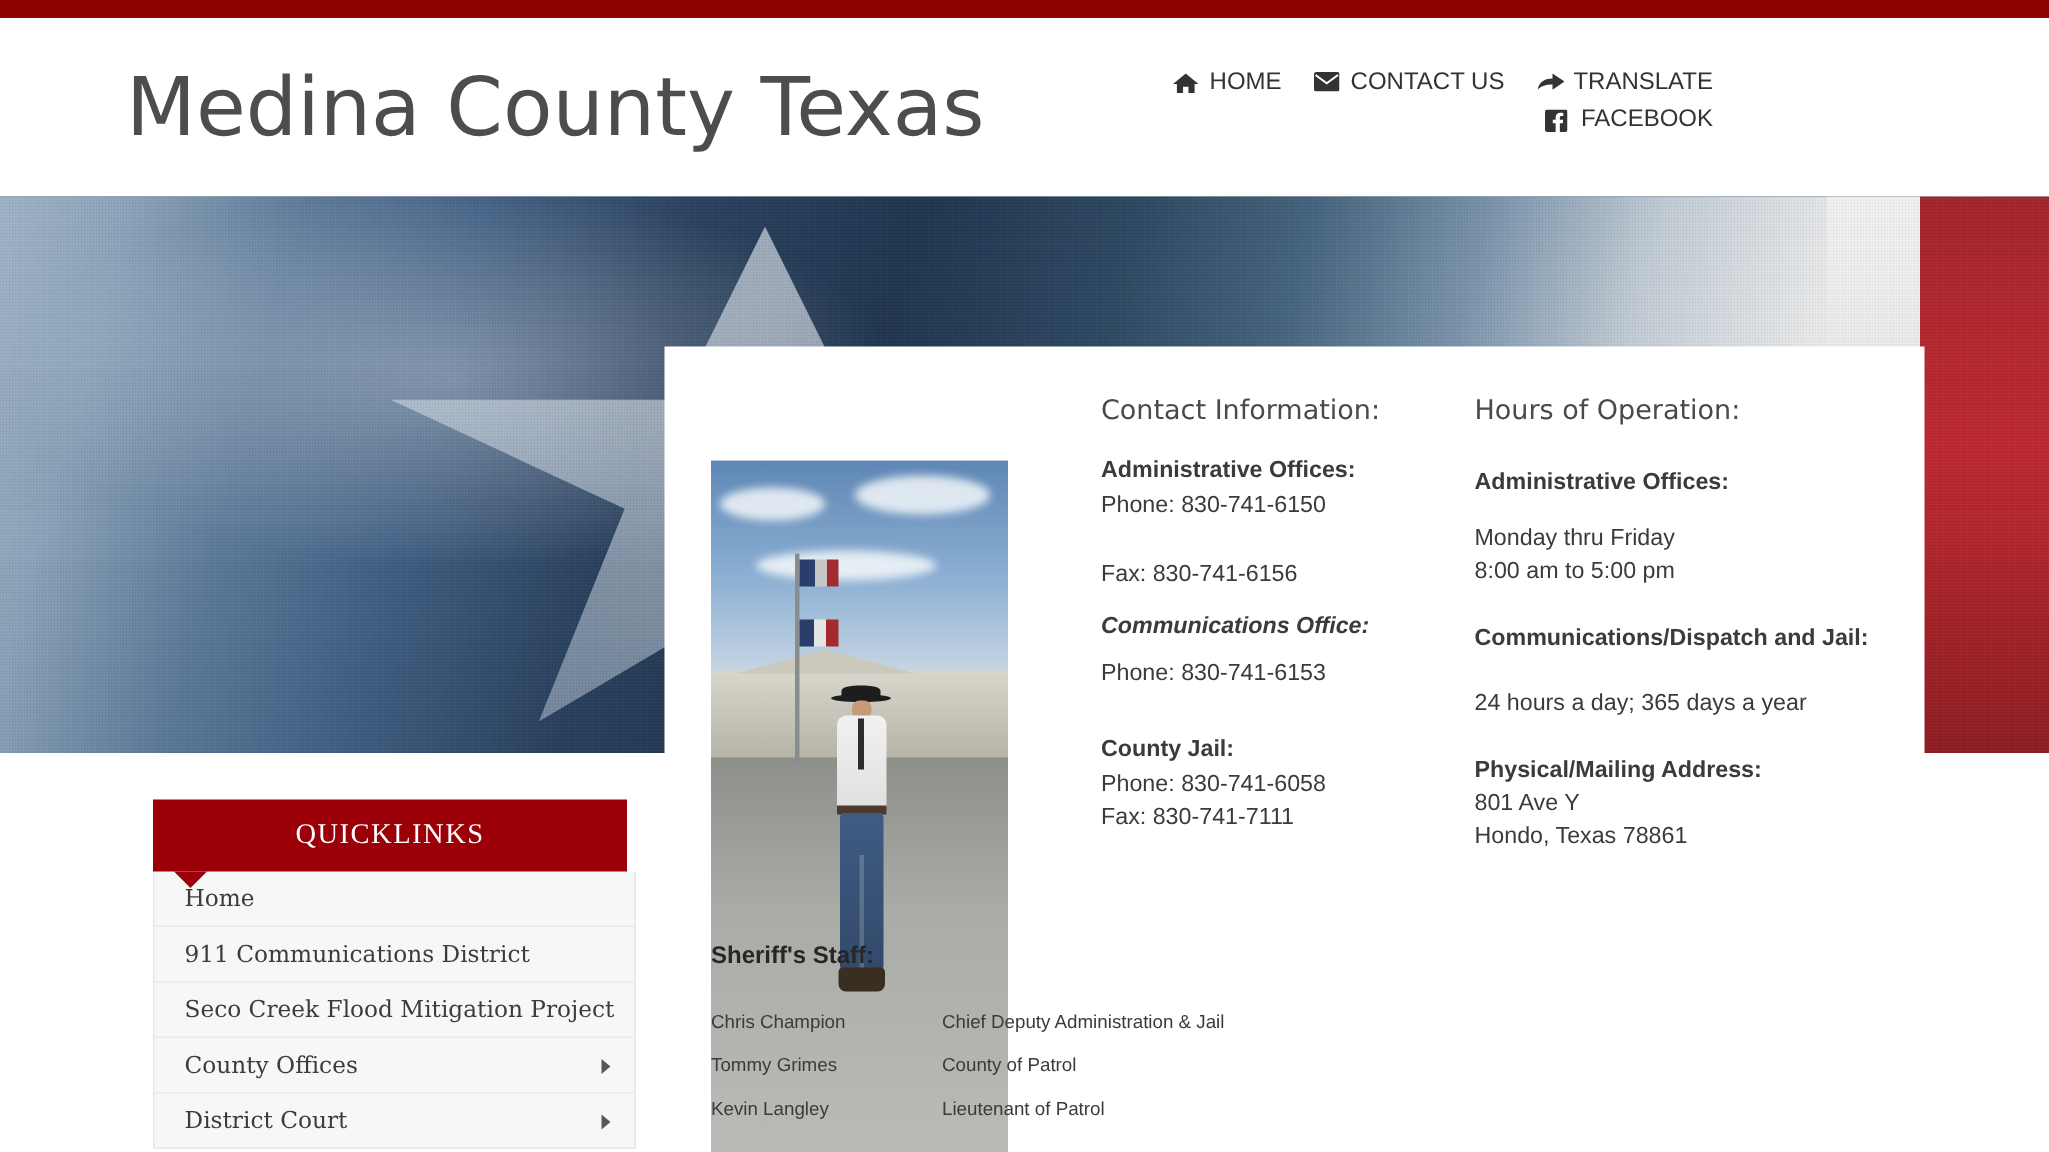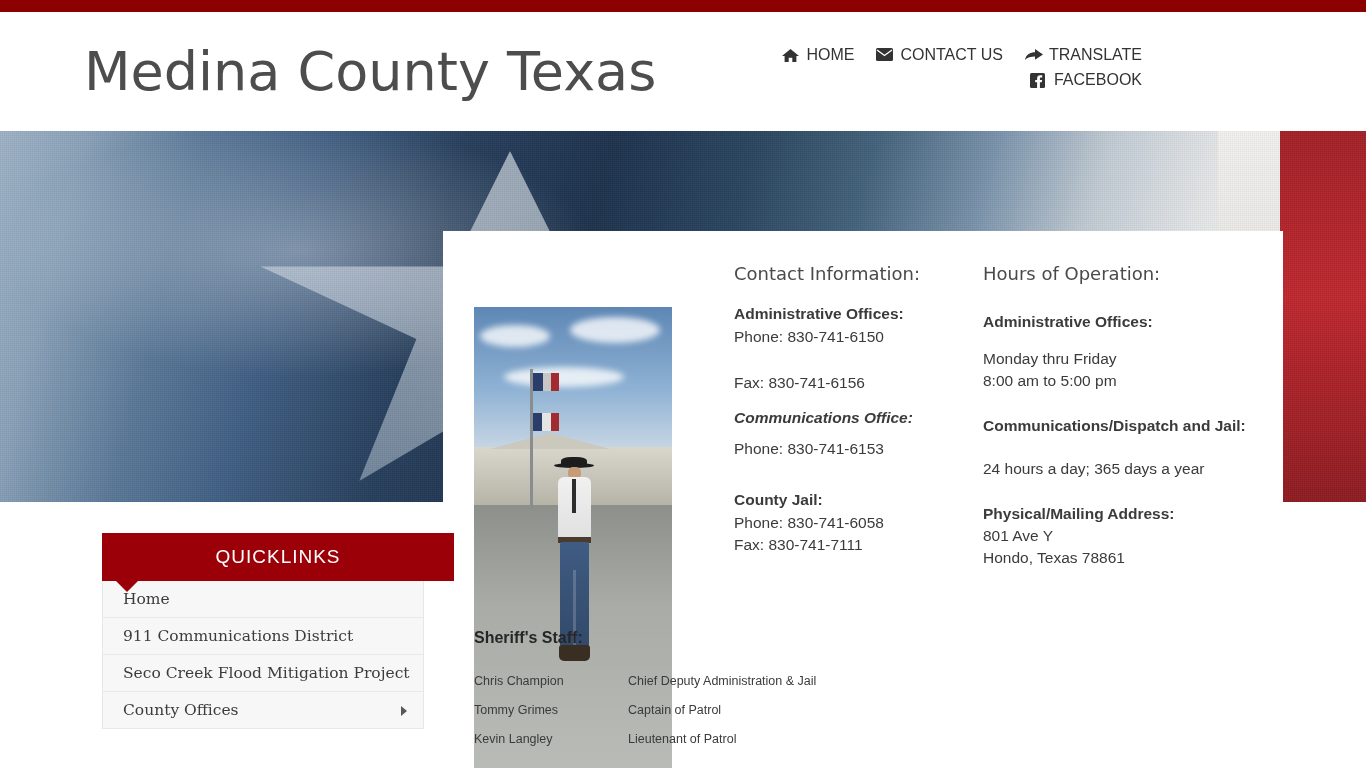--- a/index.html
+++ b/index.html
@@ -302,14 +302,14 @@
   }
   .ql-header {
     position: relative;
-    width: 352px; height: 48px;
+    width: 316px; height: 48px;
     background: #9b0008;
     color: #ffffff;
     text-align: center;
     line-height: 48px;
     font-size: 19px;
     letter-spacing: 1px;
-    font-family: Liberation Sans, sans-serif;
+    font-family: Liberation Serif, serif;
   }
   .ql-notch {
     position: absolute;

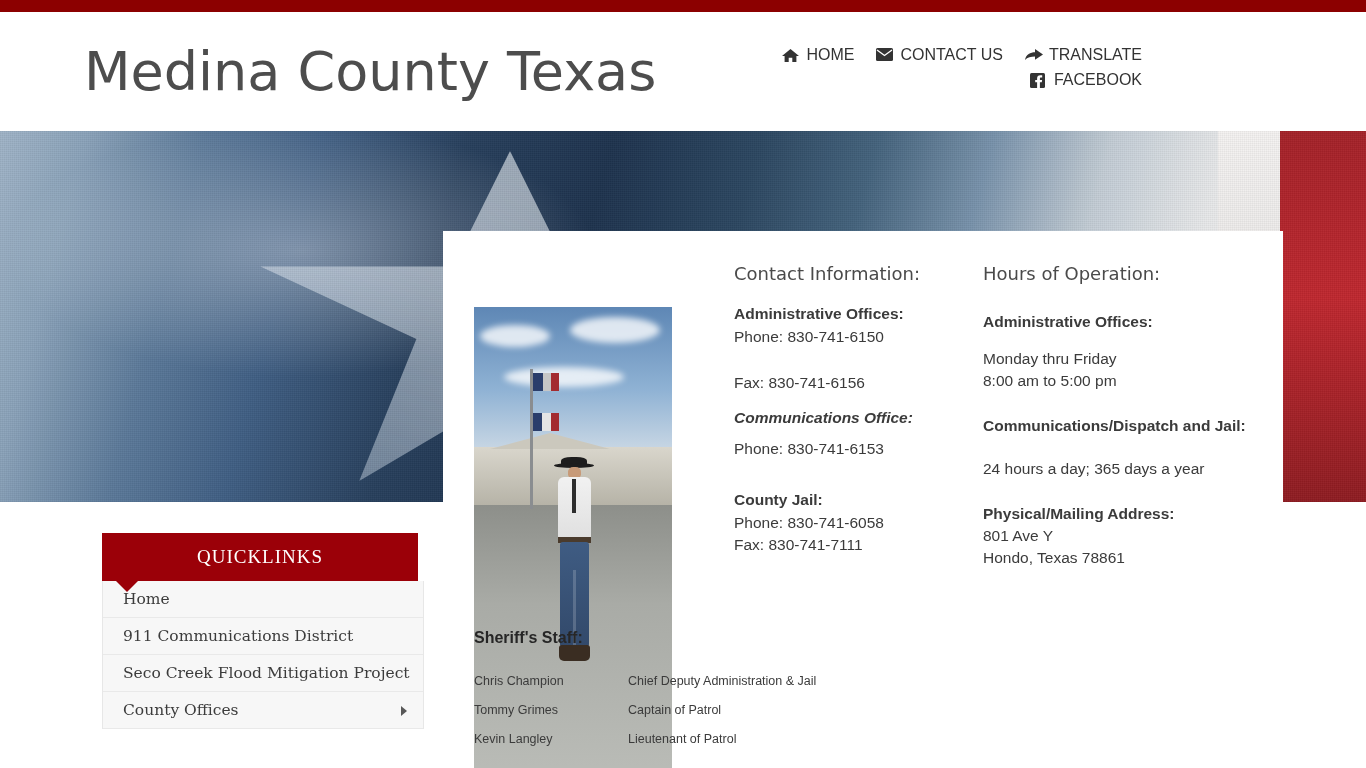--- a/index.html
+++ b/index.html
@@ -468,7 +468,7 @@
         </tr>
         <tr>
           <td class="name">Tommy Grimes</td>
-          <td>Captain of Patrol</td>
+          <td>County of Patrol</td>
         </tr>
         <tr>
           <td class="name">Kevin Langley</td>

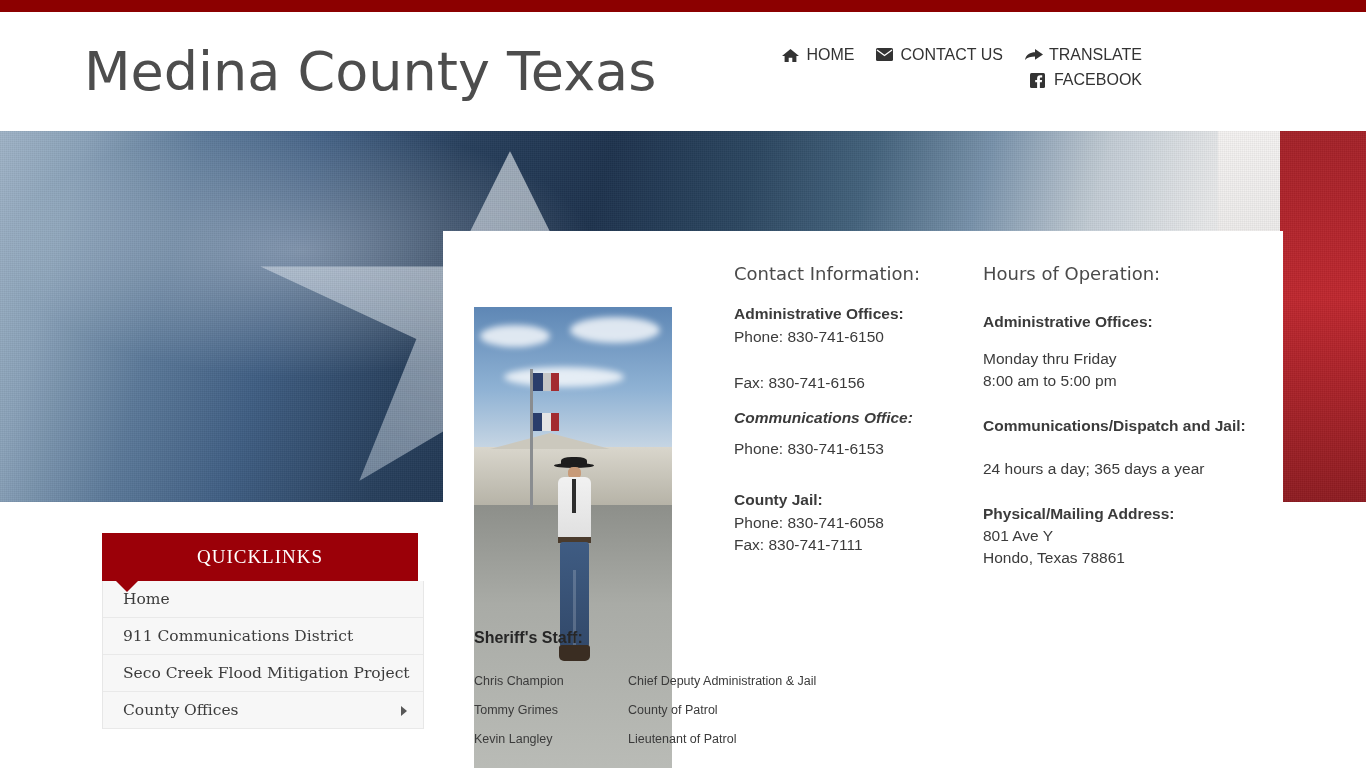--- a/index.html
+++ b/index.html
@@ -497,6 +497,10 @@
         <span>County Offices</span>
         <span class="arrow"></span>
       </div>
+      <div class="ql-item">
+        <span>District Court</span>
+        <span class="arrow"></span>
+      </div>
     </div>
   </div>
 

